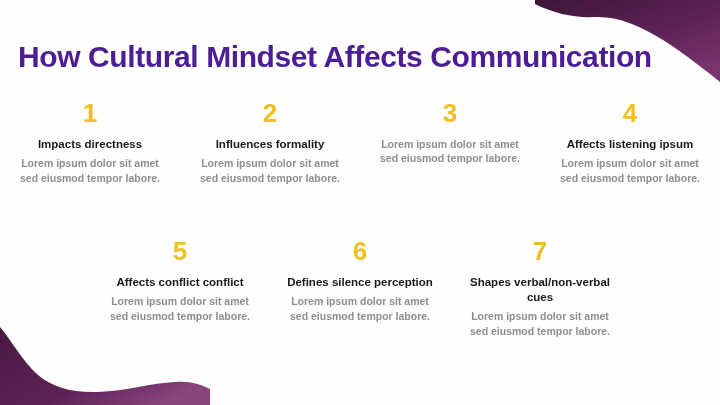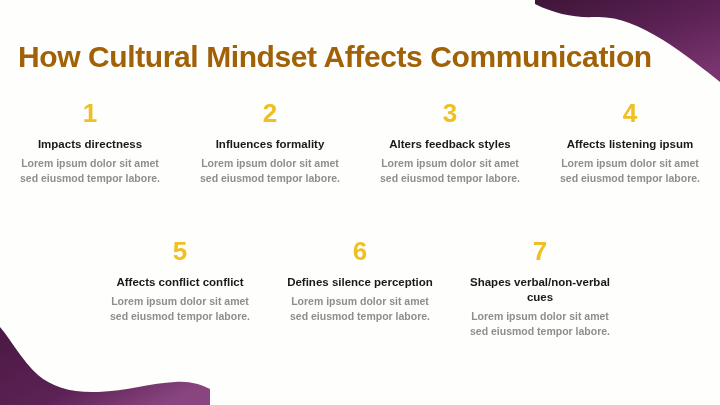--- a/index.html
+++ b/index.html
@@ -50,7 +50,7 @@
     font-size: 30px;
     font-weight: 700;
     letter-spacing: -0.4px;
-    color: #a16207;
+    color: #4c1d95;
     line-height: 1.2;
     white-space: nowrap;
   }

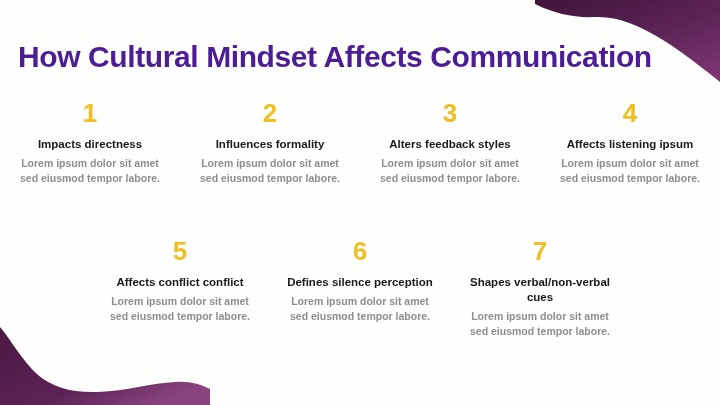--- a/index.html
+++ b/index.html
@@ -150,7 +150,6 @@
 
     <div class="item">
       <div class="item-number">3</div>
-      <div class="item-heading">Alters feedback styles</div>
       <div class="item-body">Lorem ipsum dolor sit amet sed eiusmod tempor labore.</div>
     </div>
 

